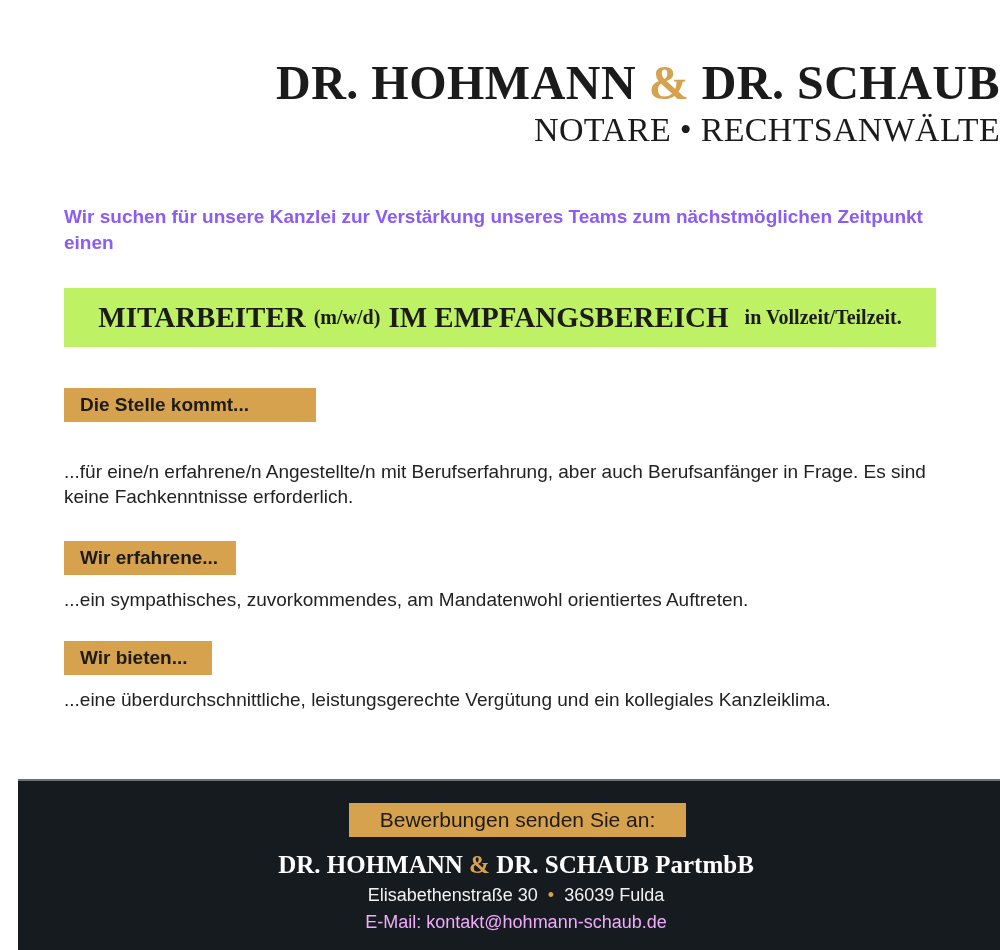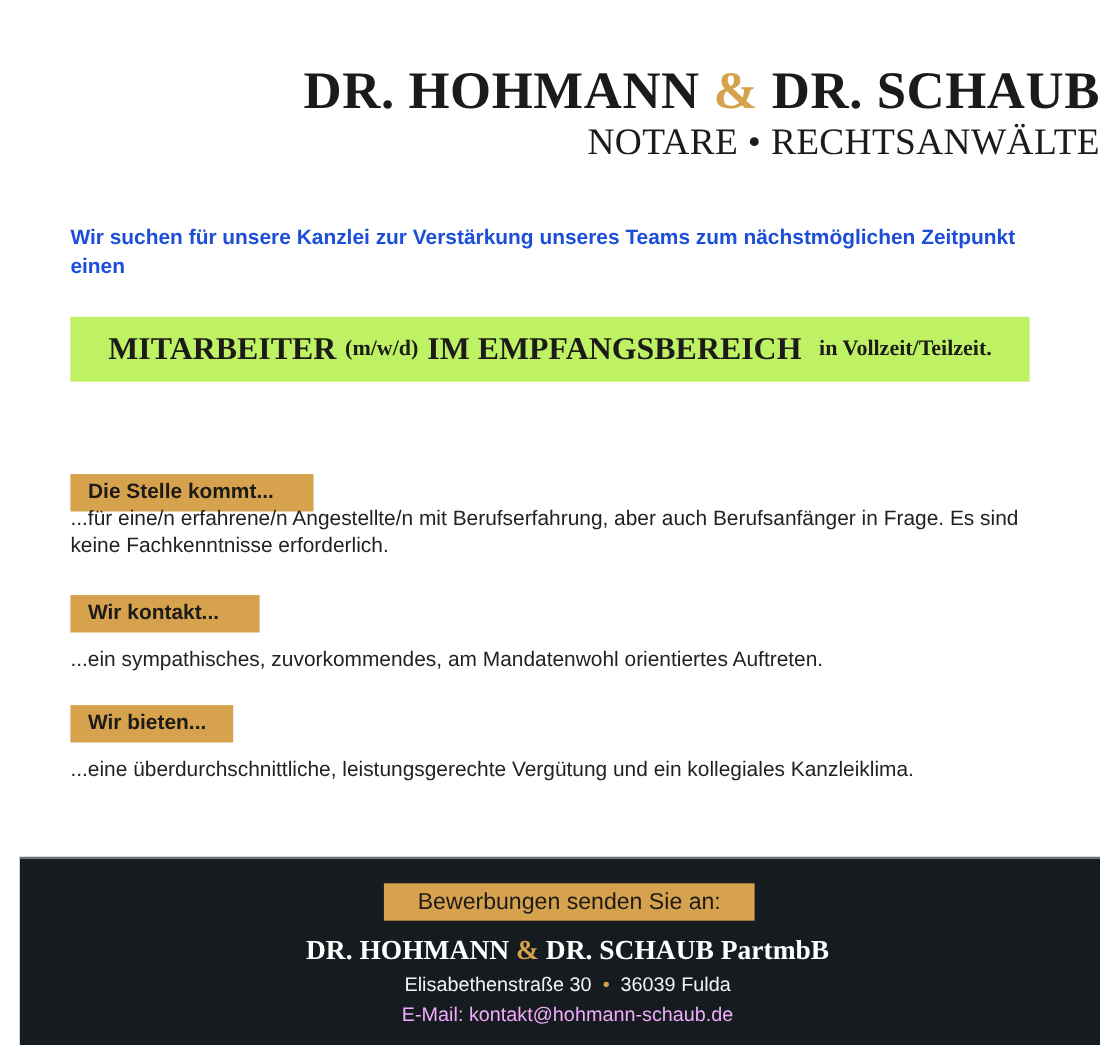--- a/index.html
+++ b/index.html
@@ -19,7 +19,7 @@
 
     .intro {
       position: absolute; top: 204px; left: 64px; width: 880px;
-      font-weight: bold; font-size: 19px; line-height: 26px; color: #1d4ed8;
+      font-weight: bold; font-size: 19px; line-height: 26px; color: #8b5cf6;
     }
 
     .banner {

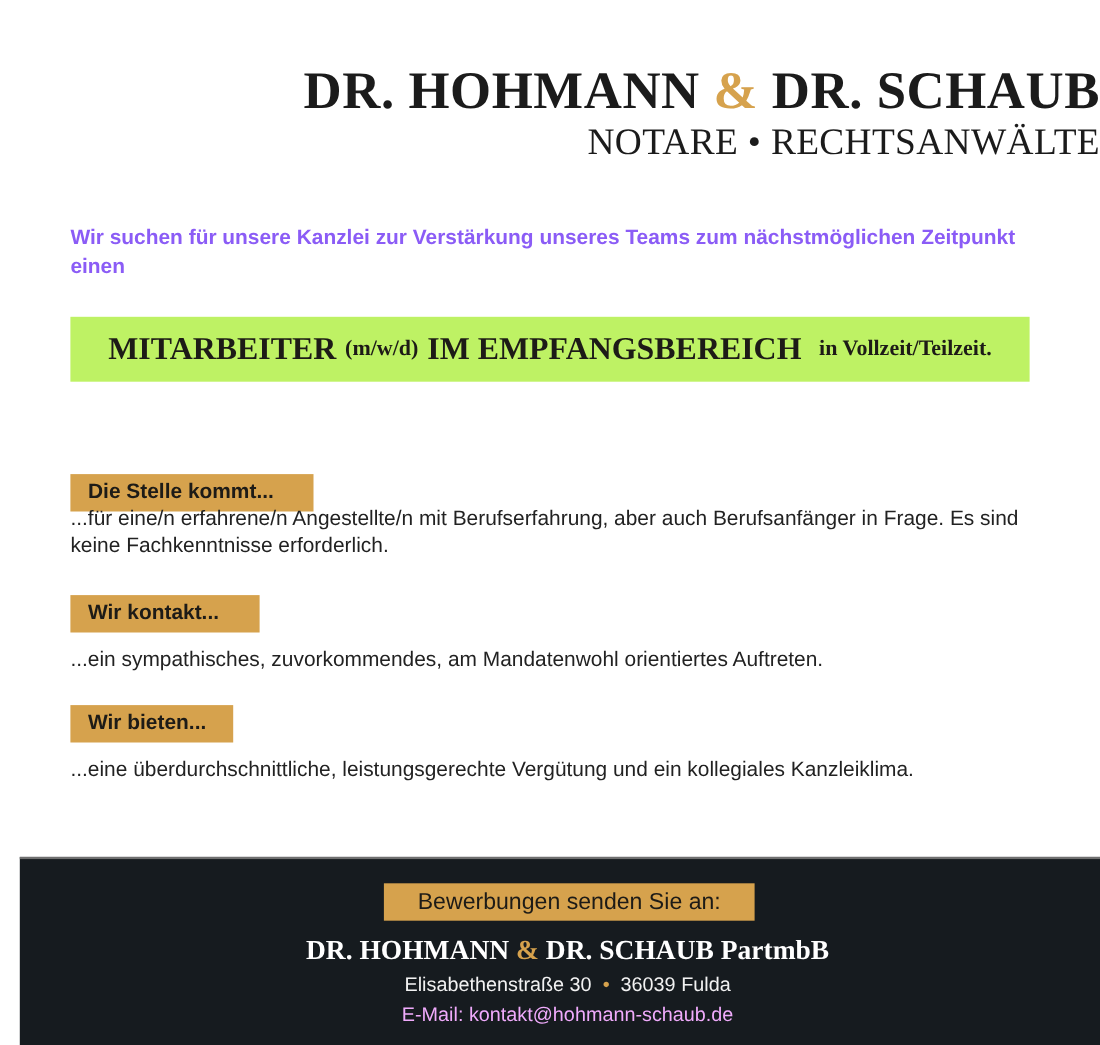--- a/index.html
+++ b/index.html
@@ -88,7 +88,7 @@
   <span class="small">in Vollzeit/Teilzeit.</span>
 </div>
 
-<div class="section-tag" style="top:431px; width:221px;">Die Stelle kommt...</div>
+<div class="section-tag" style="top:388px; width:252px;">Die Stelle kommt...</div>
 <div class="section-text" style="top:459px; width:880px;">...für eine/n erfahrene/n Angestellte/n mit Berufserfahrung, aber auch Berufsanfänger in Frage. Es sind keine Fachkenntnisse erforderlich.</div>
 
 <div class="section-tag" style="top:541px; width:172px;">Wir kontakt...</div>

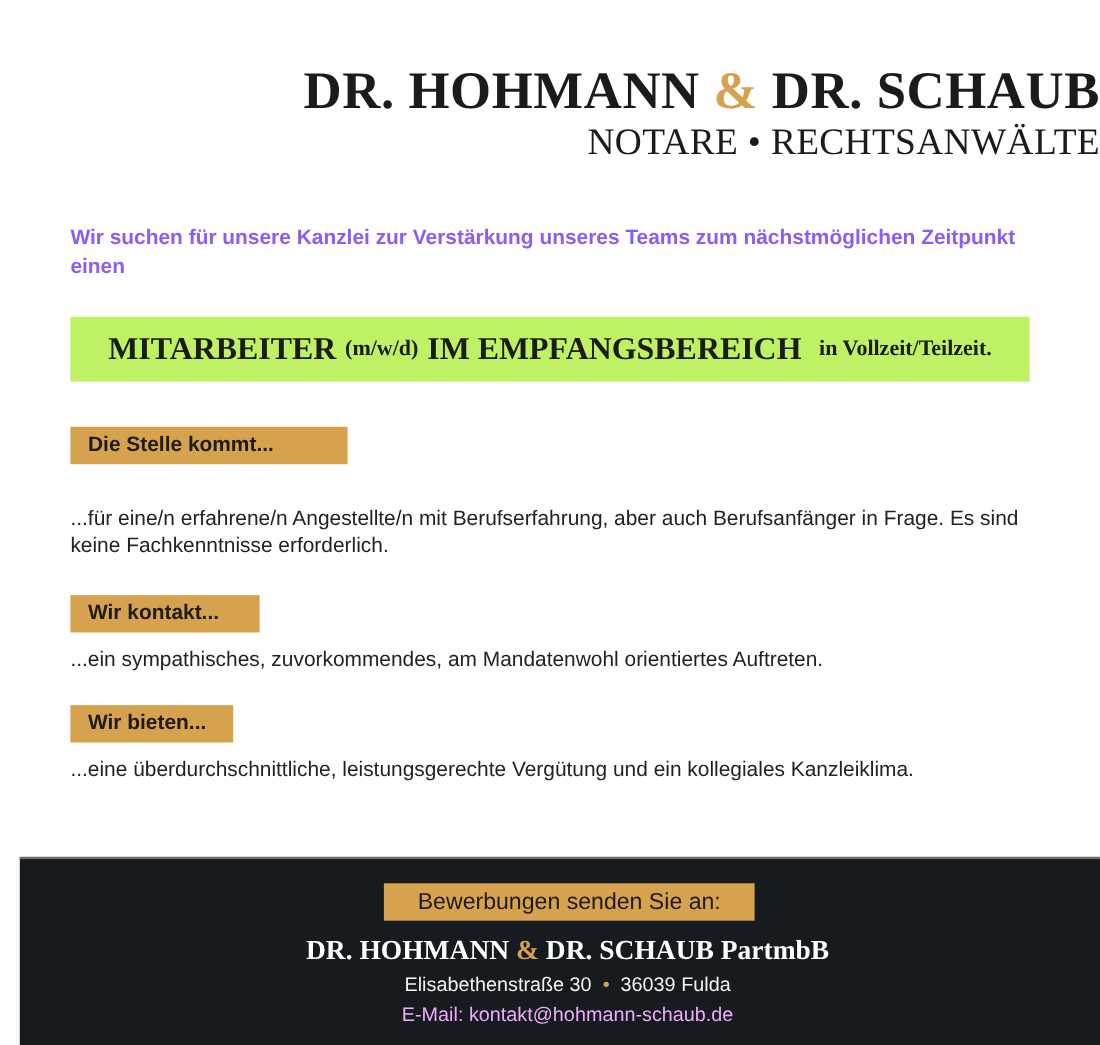--- a/index.html
+++ b/index.html
@@ -91,7 +91,7 @@
 <div class="section-tag" style="top:388px; width:252px;">Die Stelle kommt...</div>
 <div class="section-text" style="top:459px; width:880px;">...für eine/n erfahrene/n Angestellte/n mit Berufserfahrung, aber auch Berufsanfänger in Frage. Es sind keine Fachkenntnisse erforderlich.</div>
 
-<div class="section-tag" style="top:541px; width:172px;">Wir kontakt...</div>
+<div class="section-tag" style="top:541px; width:172px;">Wir erfahrene...</div>
 <div class="section-text" style="top:587px;">...ein sympathisches, zuvorkommendes, am Mandatenwohl orientiertes Auftreten.</div>
 
 <div class="section-tag" style="top:641px; width:148px;">Wir bieten...</div>

